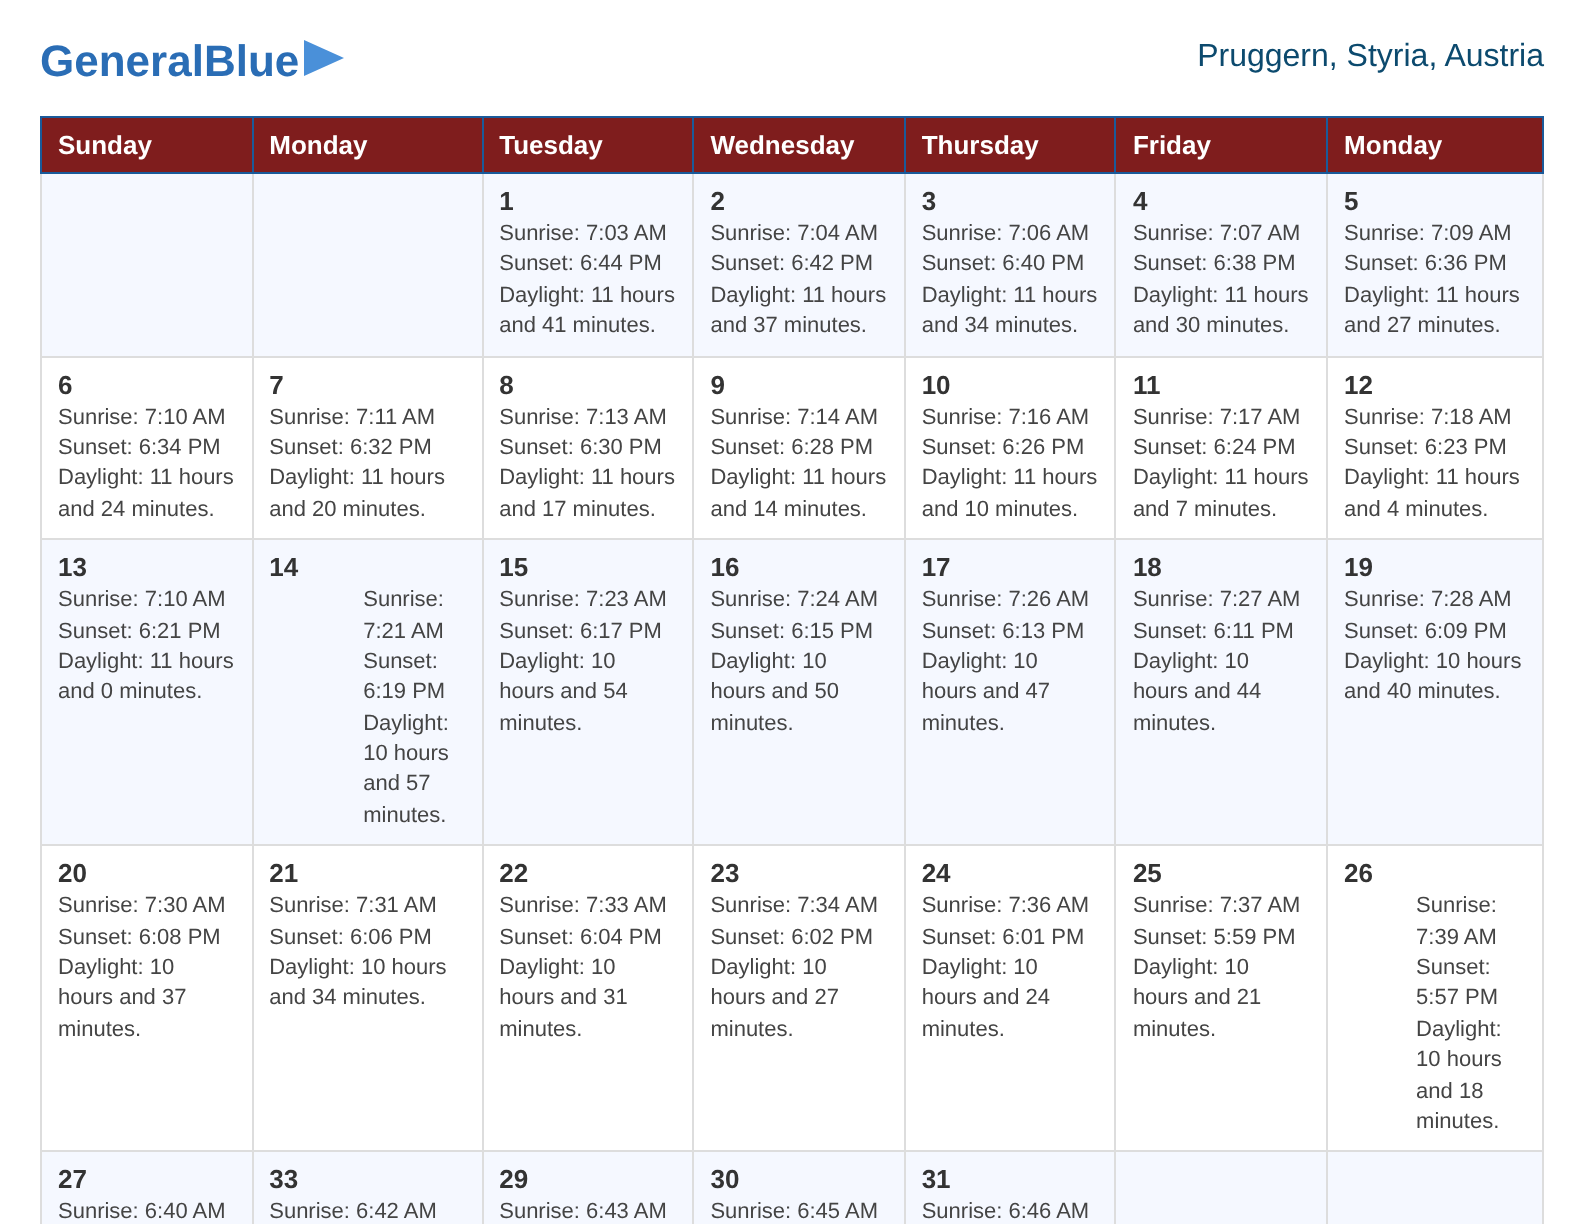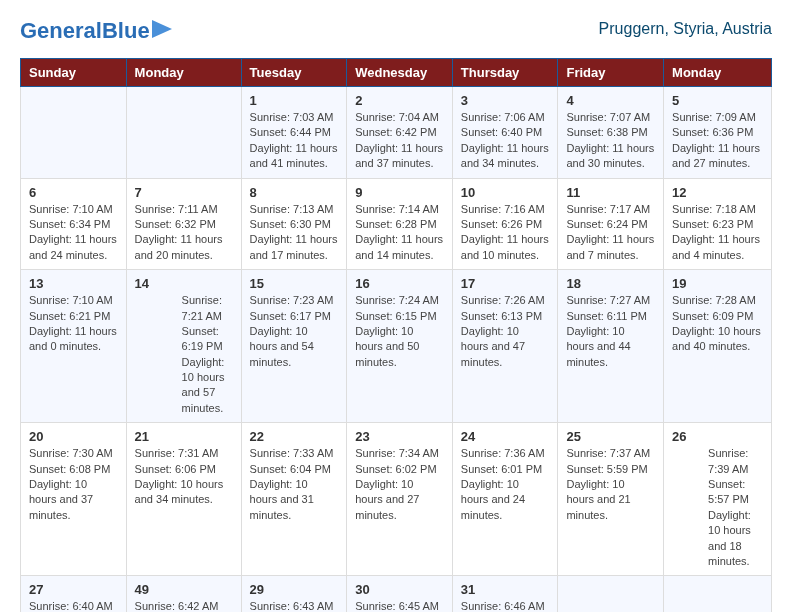--- a/index.html
+++ b/index.html
@@ -296,7 +296,7 @@
 Daylight: 10 hours and 15 minutes.</div>
         </td>
         <td>
-          <span class="day-num">49</span>
+          <span class="day-num">33</span>
           <div class="day-info" style="white-space: pre-line;">Sunrise: 6:42 AM
 Sunset: 4:54 PM
 Daylight: 10 hours and 12 minutes.</div>

